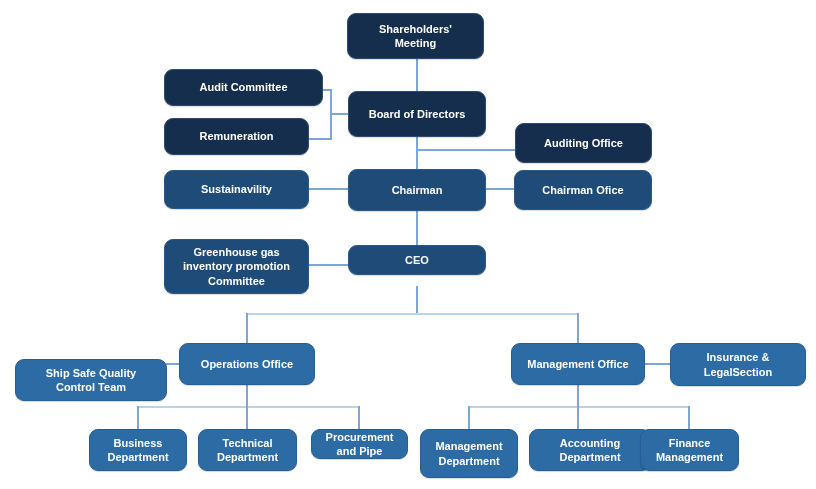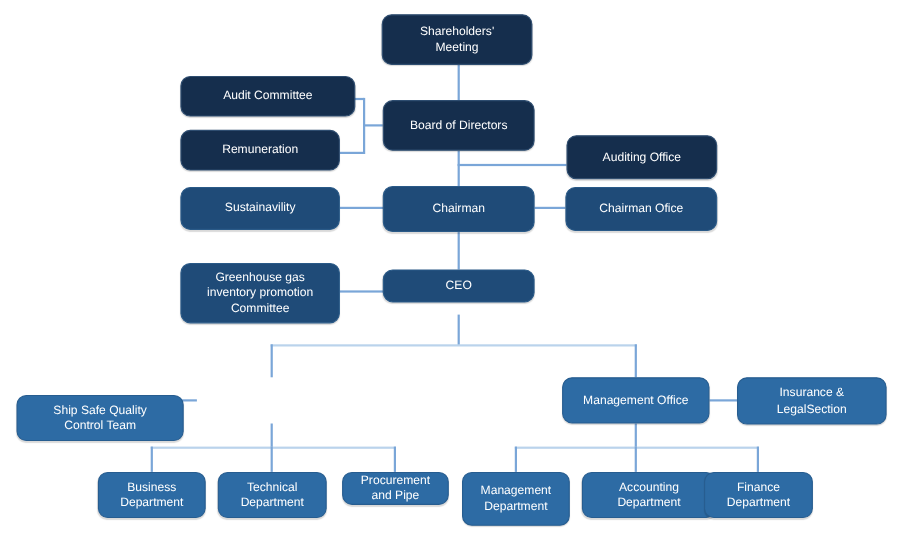--- a/index.html
+++ b/index.html
@@ -25,7 +25,7 @@
     border-radius:9px;
     color:var(--text-color);
     font-size:11px;
-    font-weight:normal;
+    font-weight:bold;
     line-height:1.28;
     display:flex;
     align-items:center;

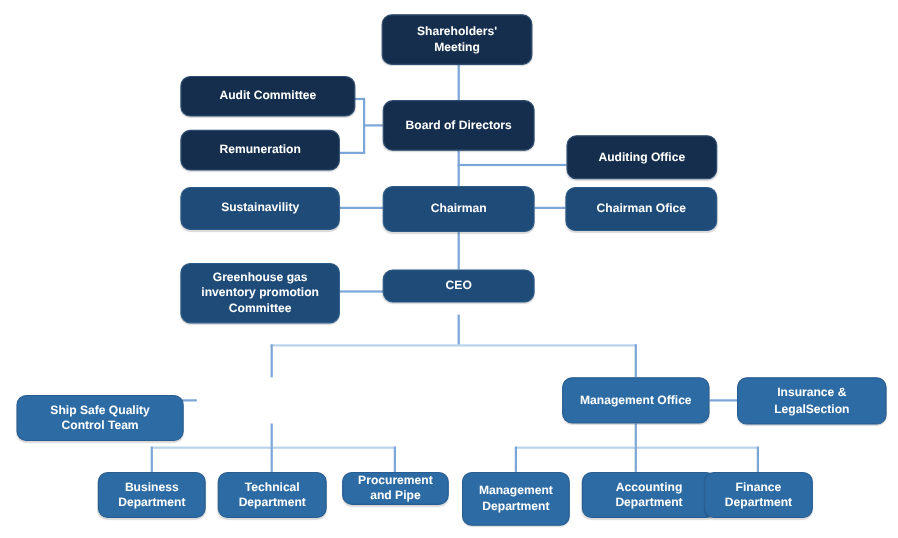--- a/index.html
+++ b/index.html
@@ -97,6 +97,7 @@
 
   <div class="node steel" style="left:15px;top:359px;width:152px;height:42px">Ship Safe Quality
 Control Team</div>
+  <div class="node steel" style="left:179px;top:343px;width:136px;height:42px">Operations Office</div>
   <div class="node steel" style="left:511px;top:343px;width:134px;height:42px">Management Office</div>
   <div class="node steel" style="left:670px;top:343px;width:136px;height:43px">Insurance &amp;
 LegalSection</div>

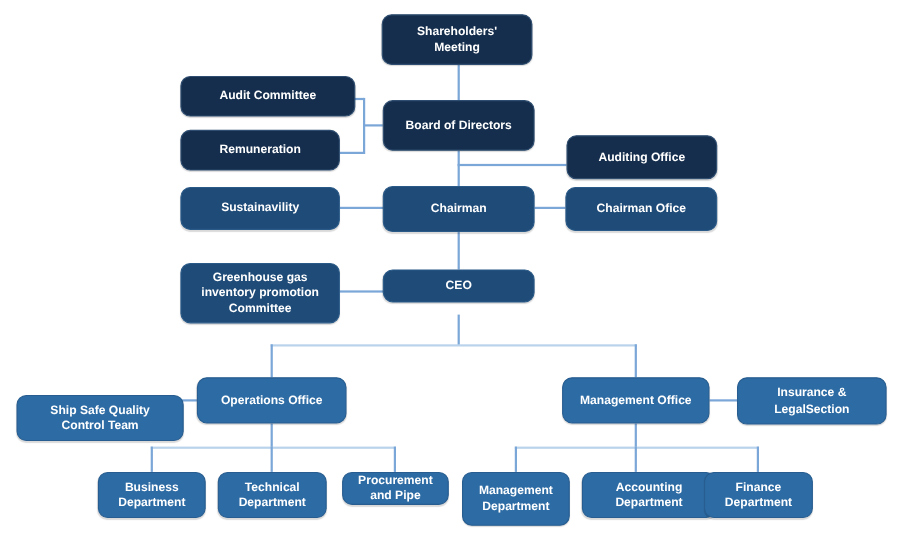--- a/index.html
+++ b/index.html
@@ -113,7 +113,7 @@
   <div class="node steel" style="left:529px;top:429px;width:122px;height:42px">Accounting
 Department</div>
   <div class="node steel" style="left:640px;top:429px;width:99px;height:42px">Finance
-Department</div>
+Management</div>
 
 </div>
 

